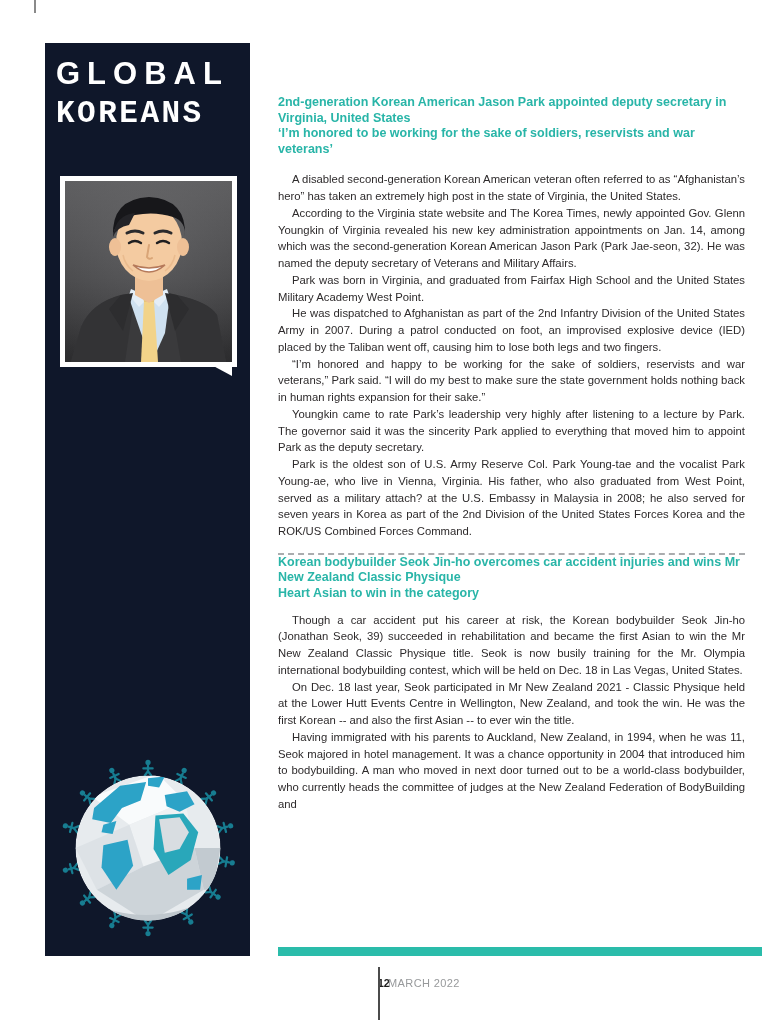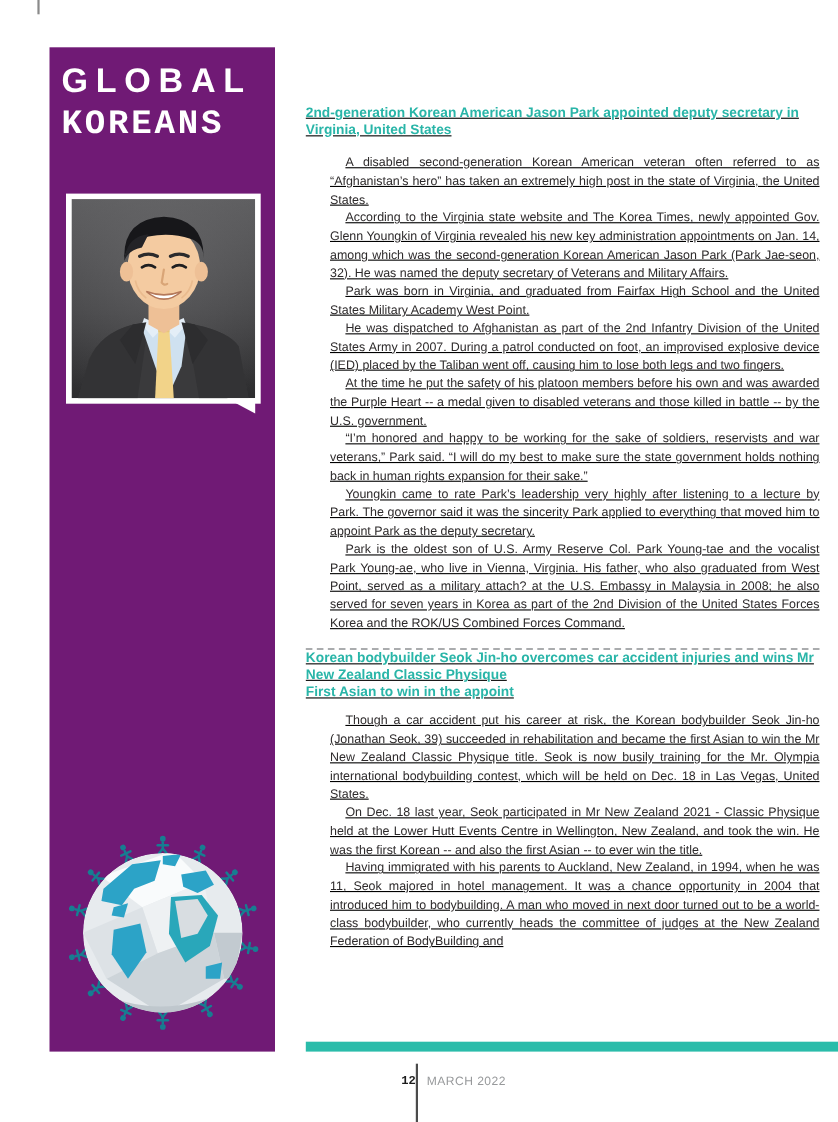--- a/index.html
+++ b/index.html
@@ -12,7 +12,7 @@
   .crop-mark{position:absolute;left:34px;top:0;width:2px;height:13px;background:#8a8a8a;}
 
   
-  .sidebar{position:absolute;left:45px;top:43px;width:205px;height:913px;background:#701a75;}
+  .sidebar{position:absolute;left:45px;top:43px;width:205px;height:913px;background:#0f172a;}
   .section-title{margin:0;padding:11px 0 0 11px;color:#fff;font-weight:bold;}
   .section-title span{display:block;font-size:31px;line-height:40px;}
   .st-l1{letter-spacing:7px;}

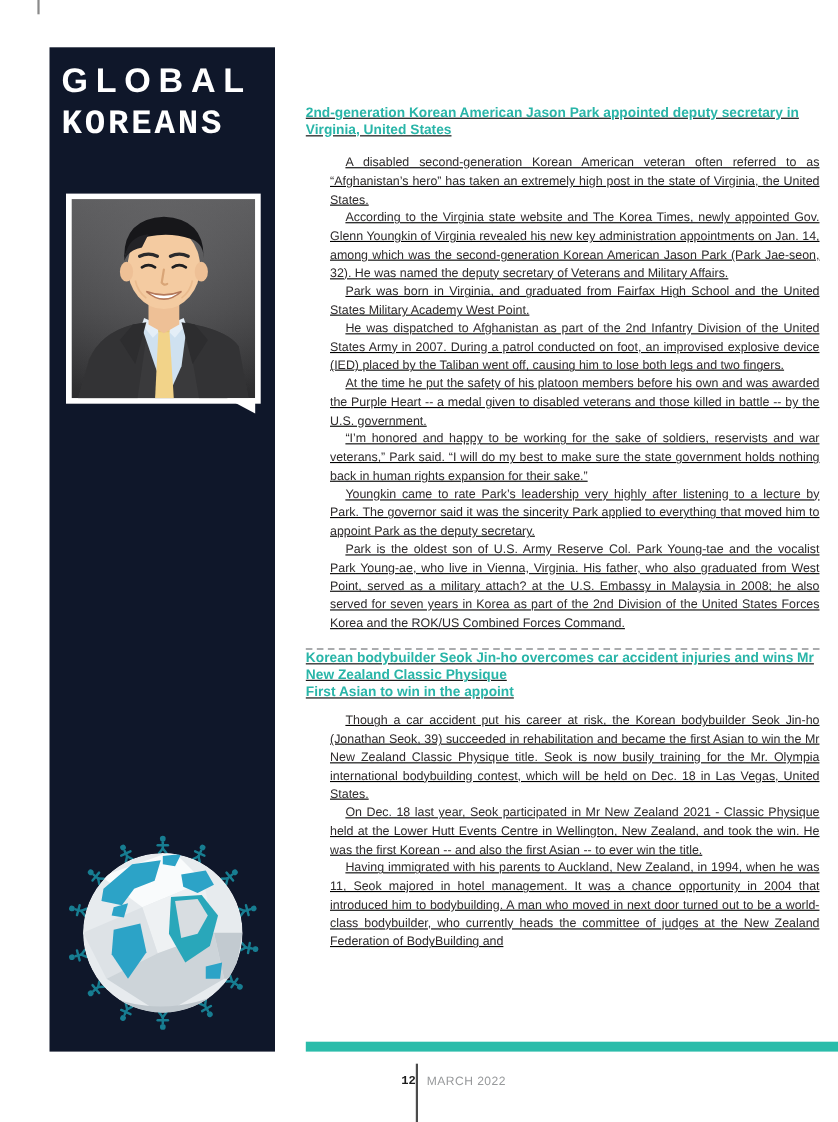--- a/index.html
+++ b/index.html
@@ -27,7 +27,7 @@
   .globe{position:absolute;left:10px;top:715px;width:186px;height:180px;}
 
   
-  .content{position:absolute;left:278px;top:95px;width:467px;text-decoration:underline;}
+  .content{position:absolute;left:278px;top:95px;width:467px;}
   .art-header{margin:0;}
   .art-header h2,.art-header h3{margin:0;font-size:12.5px;line-height:15.6px;
                font-weight:bold;color:#29b5a8;}

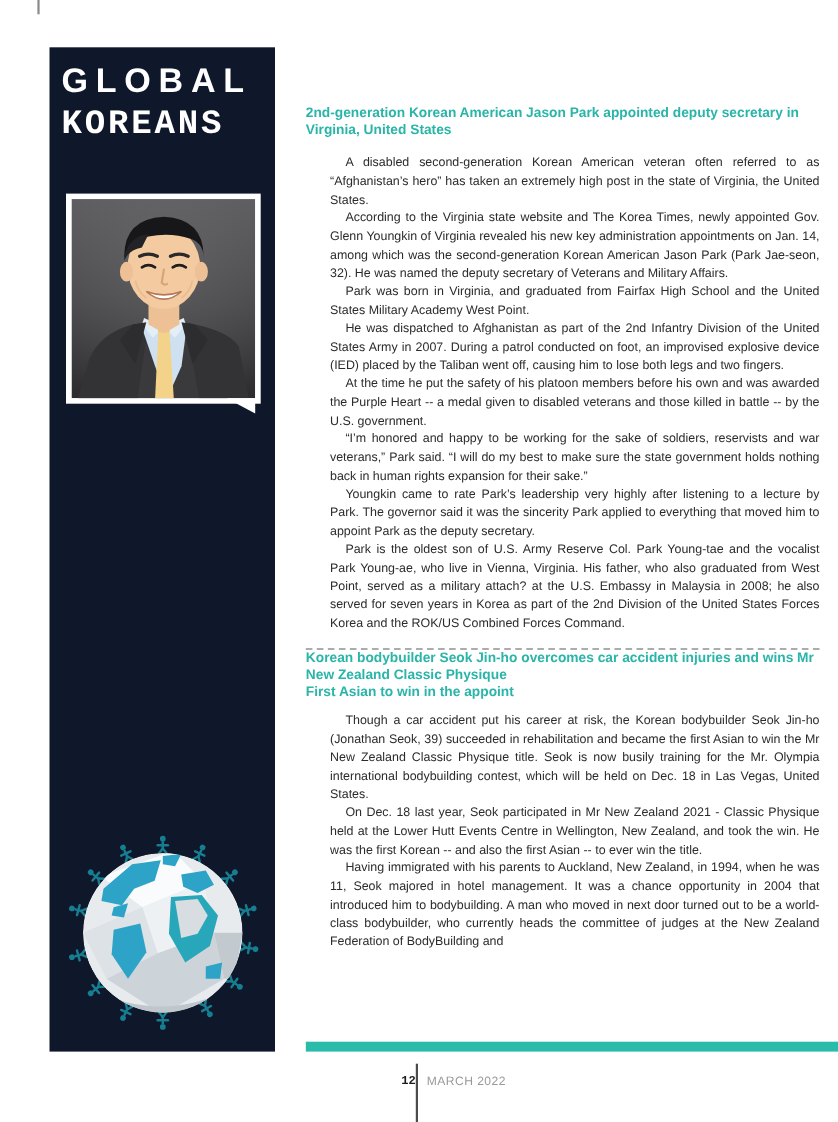--- a/index.html
+++ b/index.html
@@ -177,6 +177,7 @@
 
     <header class="art-header">
       <h2>2nd-generation Korean American Jason Park appointed deputy secretary in Virginia, United States</h2>
+      <h3>‘I’m honored to be working for the sake of soldiers, reservists and war veterans’</h3>
     </header>
 
     <div class="body">

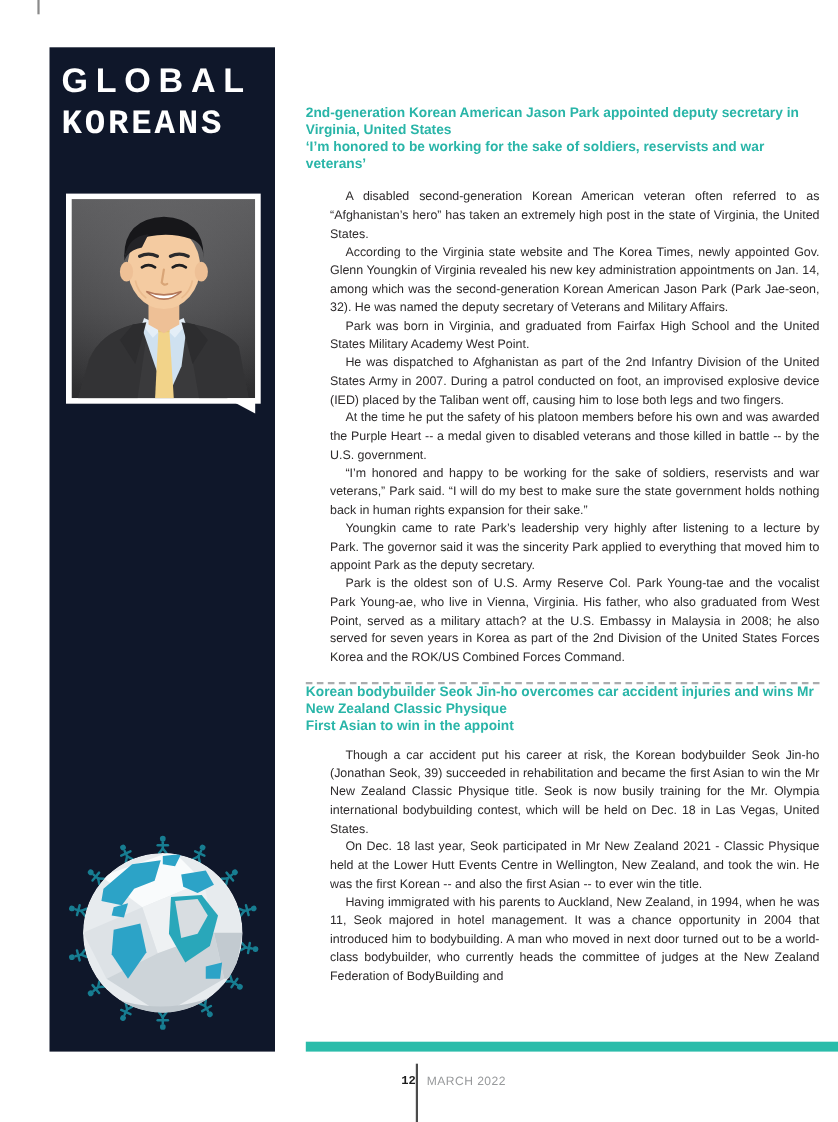--- a/index.html
+++ b/index.html
@@ -33,7 +33,7 @@
                font-weight:bold;color:#29b5a8;}
   .body p{margin:0;font-size:11.3px;line-height:16.75px;color:#2d2a2b;
           text-align:justify;text-indent:14px;}
-  .body{margin-top:14px;margin-left:22px;}
+  .body{margin-top:14px;}
   .divider{border:none;border-top:2px dashed #aaacae;margin:13px 0 0 0;height:0;}
   .art2-header{}
   .body2{margin-top:10px;}

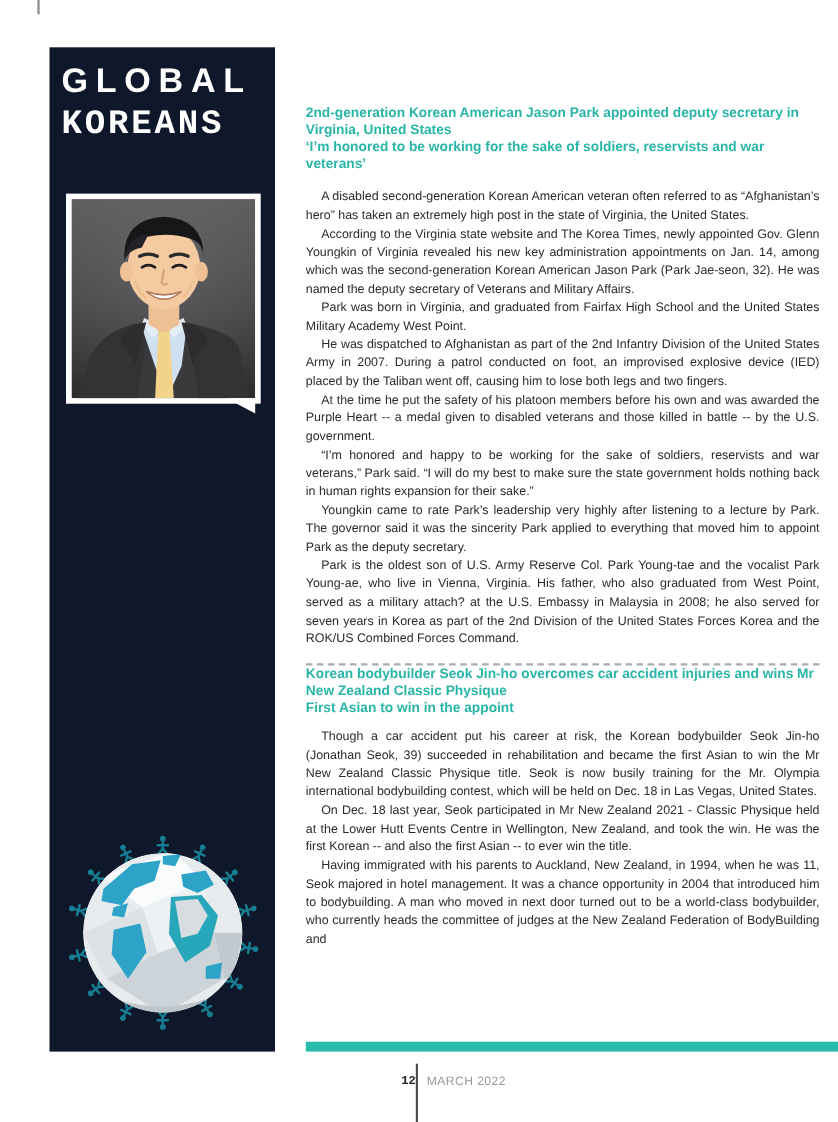--- a/index.html
+++ b/index.html
@@ -185,7 +185,6 @@
       <p>According to the Virginia state website and The Korea Times, newly appointed Gov. Glenn Youngkin of Virginia revealed his new key administration appointments on Jan. 14, among which was the second-generation Korean American Jason Park (Park Jae-seon, 32). He was named the deputy secretary of Veterans and Military Affairs.</p>
       <p>Park was born in Virginia, and graduated from Fairfax High School and the United States Military Academy West Point.</p>
       <p>He was dispatched to Afghanistan as part of the 2nd Infantry Division of the United States Army in 2007. During a patrol conducted on foot, an improvised explosive device (IED) placed by the Taliban went off, causing him to lose both legs and two fingers.</p>
-      <p>At the time he put the safety of his platoon members before his own and was awarded the Purple Heart -- a medal given to disabled veterans and those killed in battle -- by the U.S. government.</p>
       <p>“I’m honored and happy to be working for the sake of soldiers, reservists and war veterans,” Park said. “I will do my best to make sure the state government holds nothing back in human rights expansion for their sake.”</p>
       <p>Youngkin came to rate Park’s leadership very highly after listening to a lecture by Park. The governor said it was the sincerity Park applied to everything that moved him to appoint Park as the deputy secretary.</p>
       <p>Park is the oldest son of U.S. Army Reserve Col. Park Young-tae and the vocalist Park Young-ae, who live in Vienna, Virginia. His father, who also graduated from West Point, served as a military attach? at the U.S. Embassy in Malaysia in 2008; he also served for seven years in Korea as part of the 2nd Division of the United States Forces Korea and the ROK/US Combined Forces Command.</p>

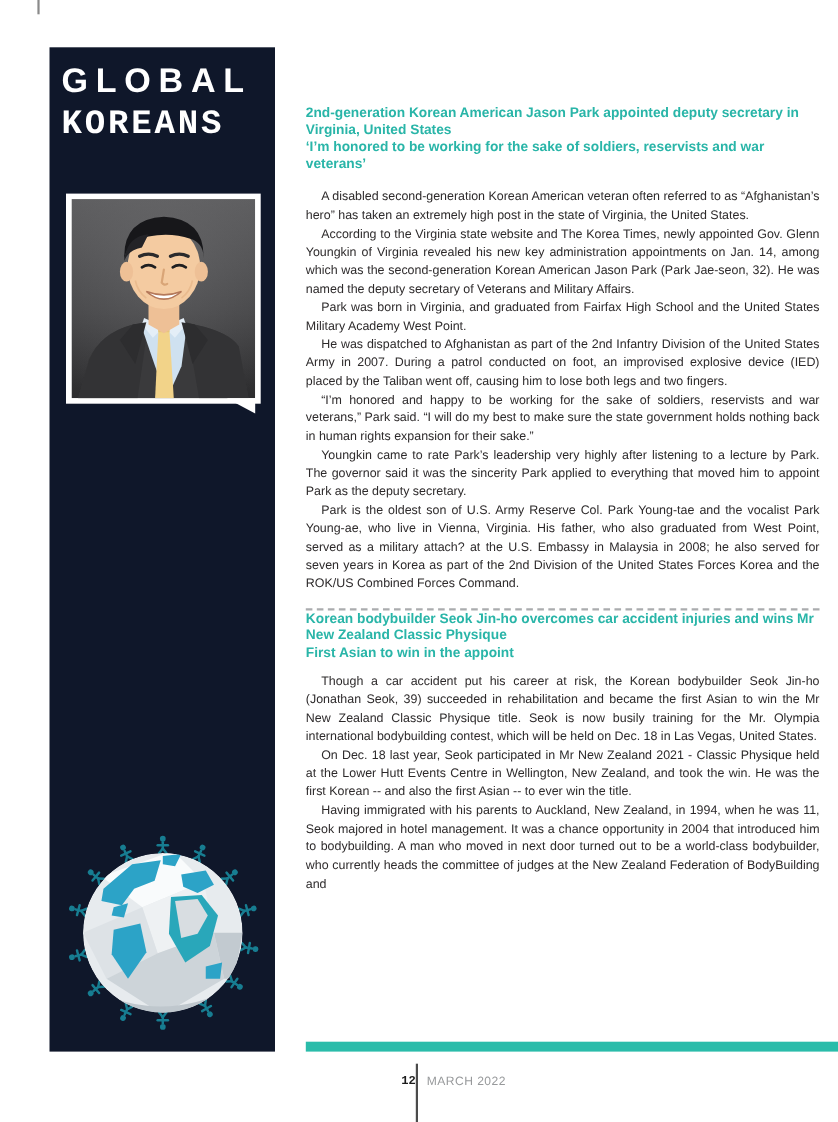--- a/index.html
+++ b/index.html
@@ -194,7 +194,7 @@
 
     <header class="art-header art2-header">
       <h2>Korean bodybuilder Seok Jin-ho overcomes car accident injuries and wins Mr New Zealand Classic Physique</h2>
-      <h3>First Asian to win in the appoint</h3>
+      <h3>Heart Asian to win in the category</h3>
     </header>
 
     <div class="body body2">

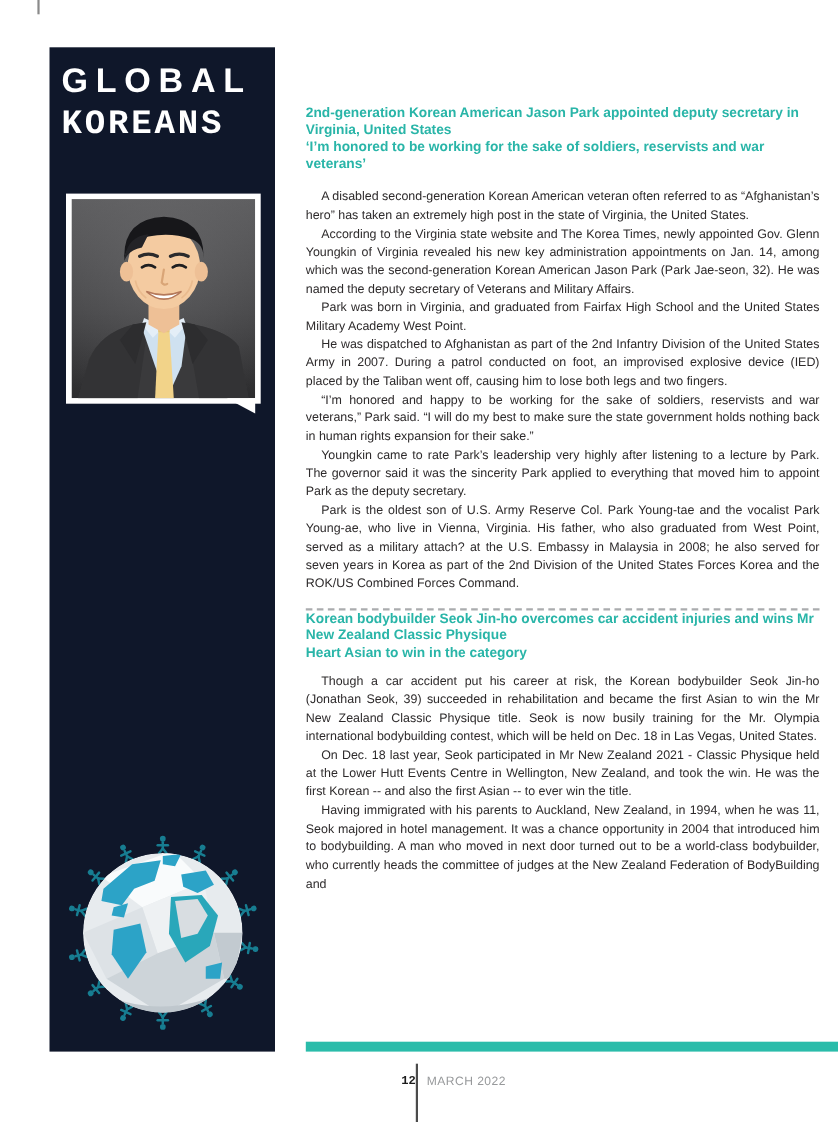--- a/index.html
+++ b/index.html
@@ -42,8 +42,8 @@
   .accent-bar{position:absolute;left:278px;top:947px;width:484px;height:9px;background:#2abcaa;}
 
   
-  .page-num{position:absolute;left:344px;top:977px;width:34px;text-align:right;
-            font-size:11px;font-weight:bold;color:#1c1c1c;font-family:Liberation Mono, monospace;}
+  .page-num{position:absolute;left:356px;top:977px;width:34px;text-align:right;
+            font-size:11px;font-weight:bold;color:#1c1c1c;}
   .footer-vline{position:absolute;left:378px;top:967px;width:2px;height:53px;background:#4b4b4b;}
   .issue{position:absolute;left:388px;top:977px;font-size:11px;color:#97999b;letter-spacing:0.4px;}
 </style>

